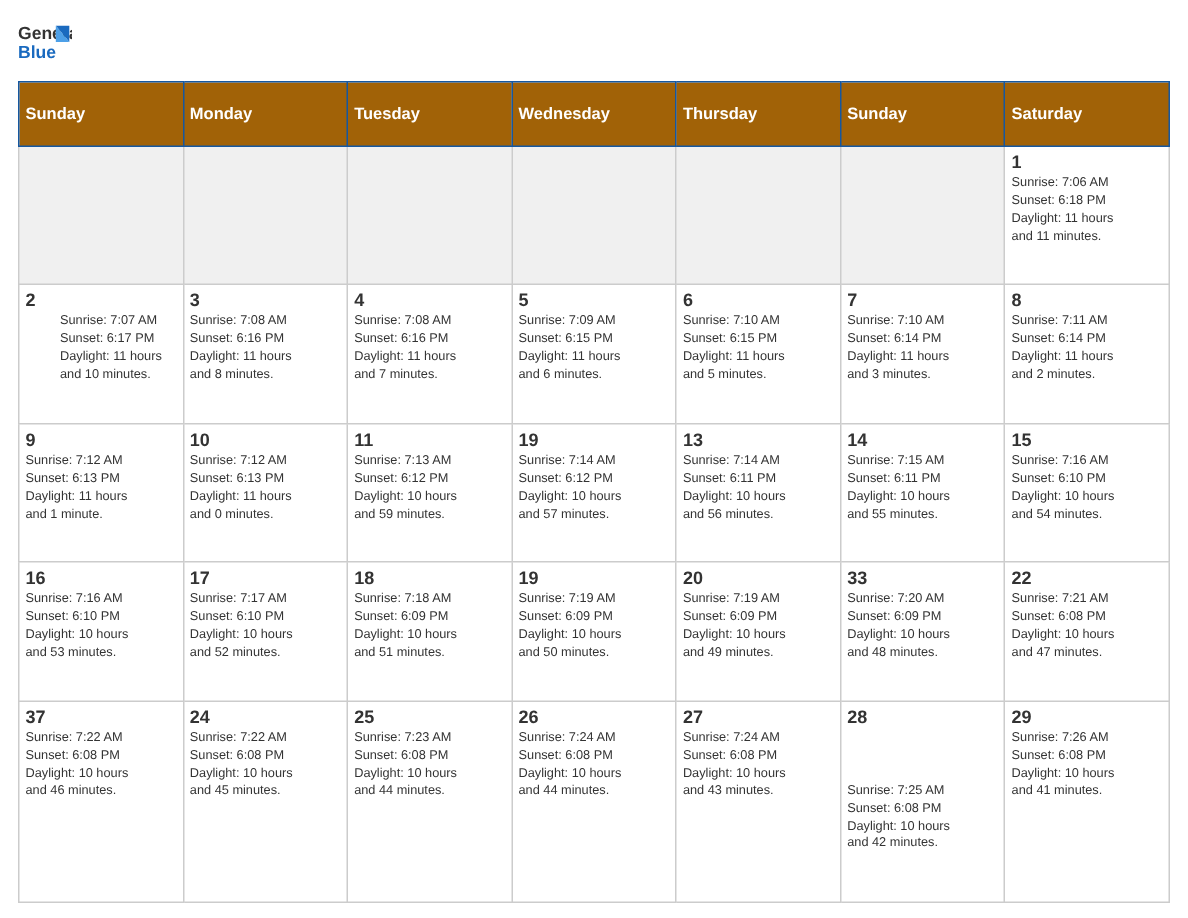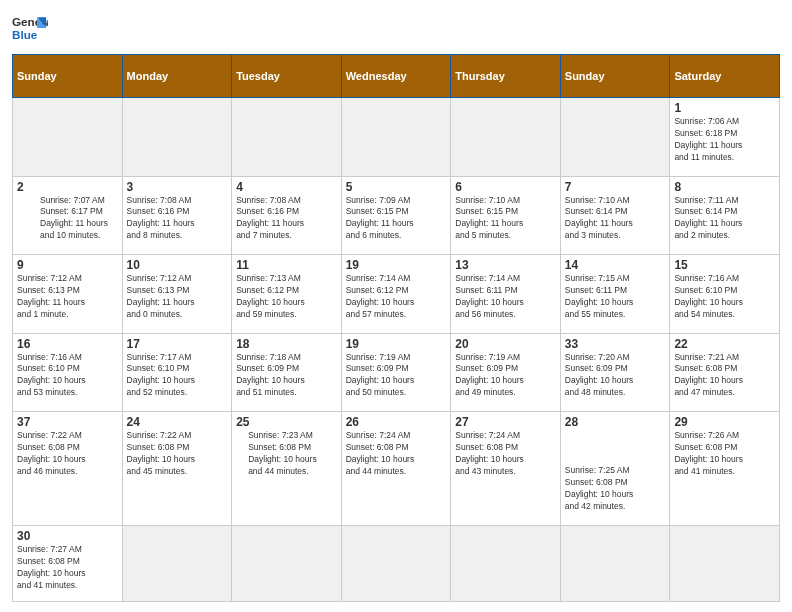--- a/index.html
+++ b/index.html
@@ -305,7 +305,7 @@
           </td>
           <td>
             <span class="day-number">25</span>
-            <div class="day-info" style="white-space: pre-line; margin-left: 12px;">Sunrise: 7:23 AM
+            <div class="day-info" style="white-space: pre-line;">Sunrise: 7:23 AM
 Sunset: 6:08 PM
 Daylight: 10 hours
 and 44 minutes.</div>

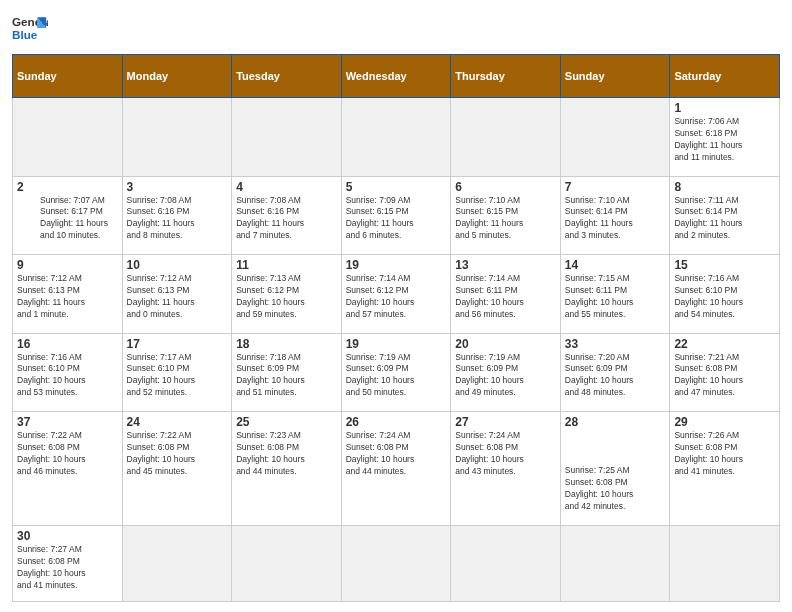--- a/index.html
+++ b/index.html
@@ -339,21 +339,6 @@
 and 41 minutes.</div>
           </td>
         </tr>
-        <tr>
-          <td>
-            <span class="day-number">30</span>
-            <div class="day-info" style="white-space: pre-line;">Sunrise: 7:27 AM
-Sunset: 6:08 PM
-Daylight: 10 hours
-and 41 minutes.</div>
-          </td>
-          <td class="empty-cell"></td>
-          <td class="empty-cell"></td>
-          <td class="empty-cell"></td>
-          <td class="empty-cell"></td>
-          <td class="empty-cell"></td>
-          <td class="empty-cell"></td>
-        </tr>
       </tbody>
   </table>
 </div>

